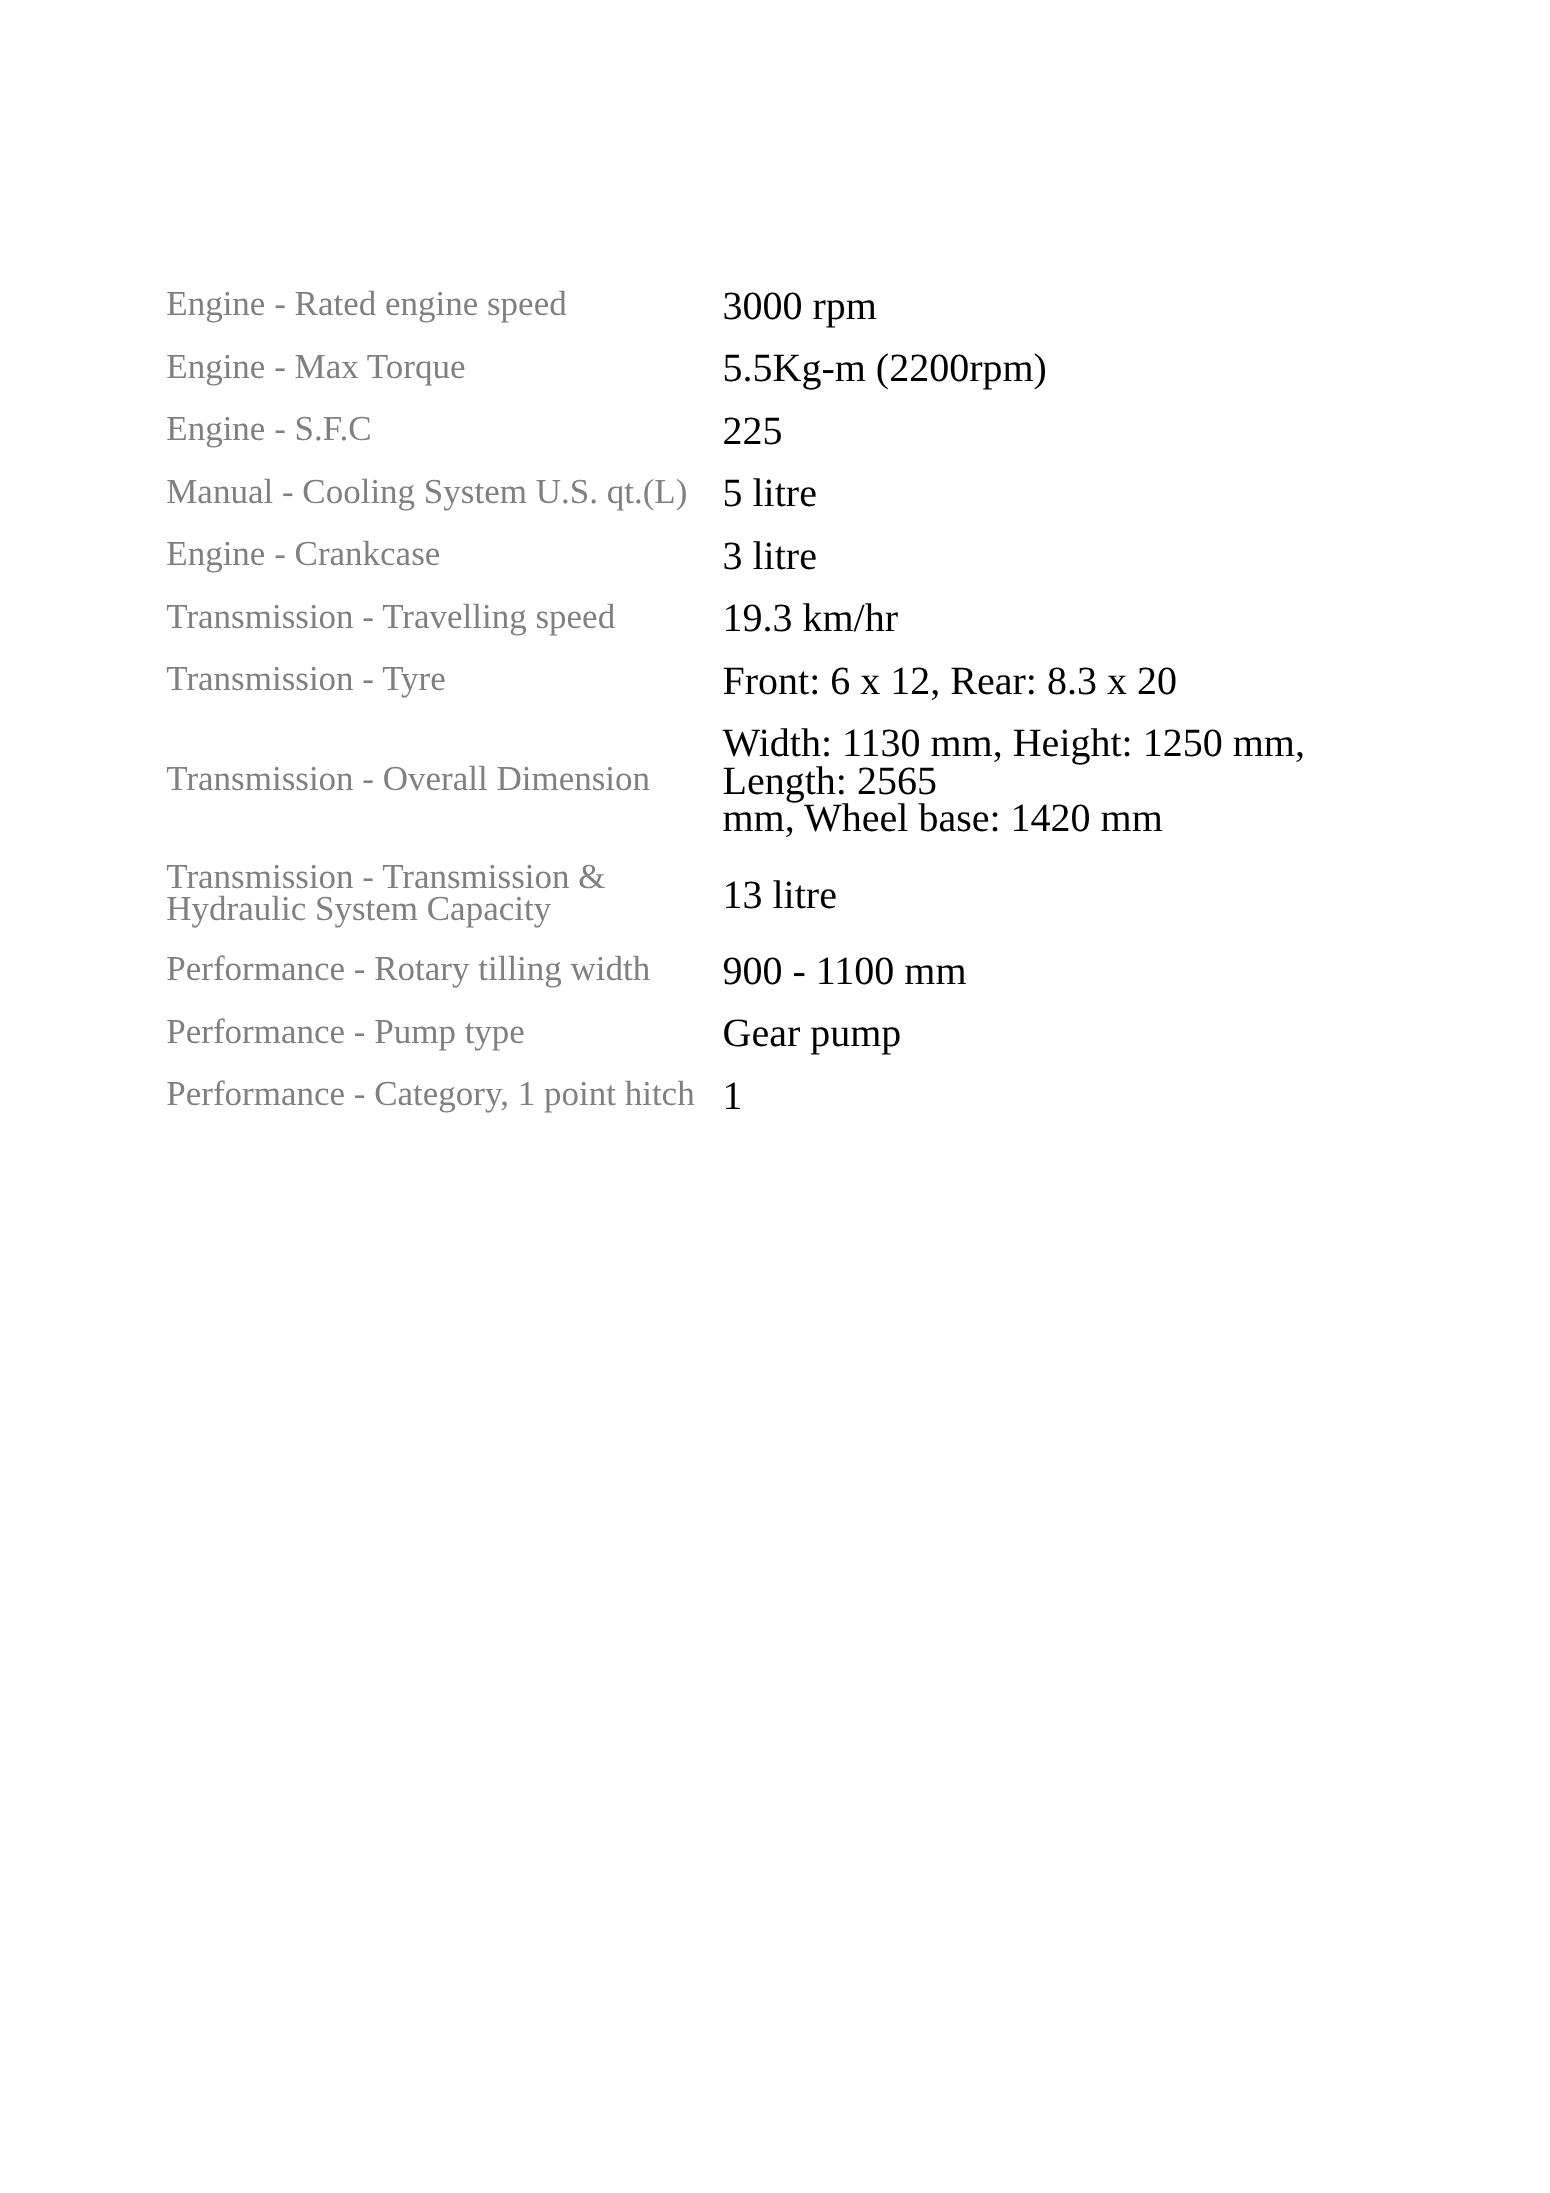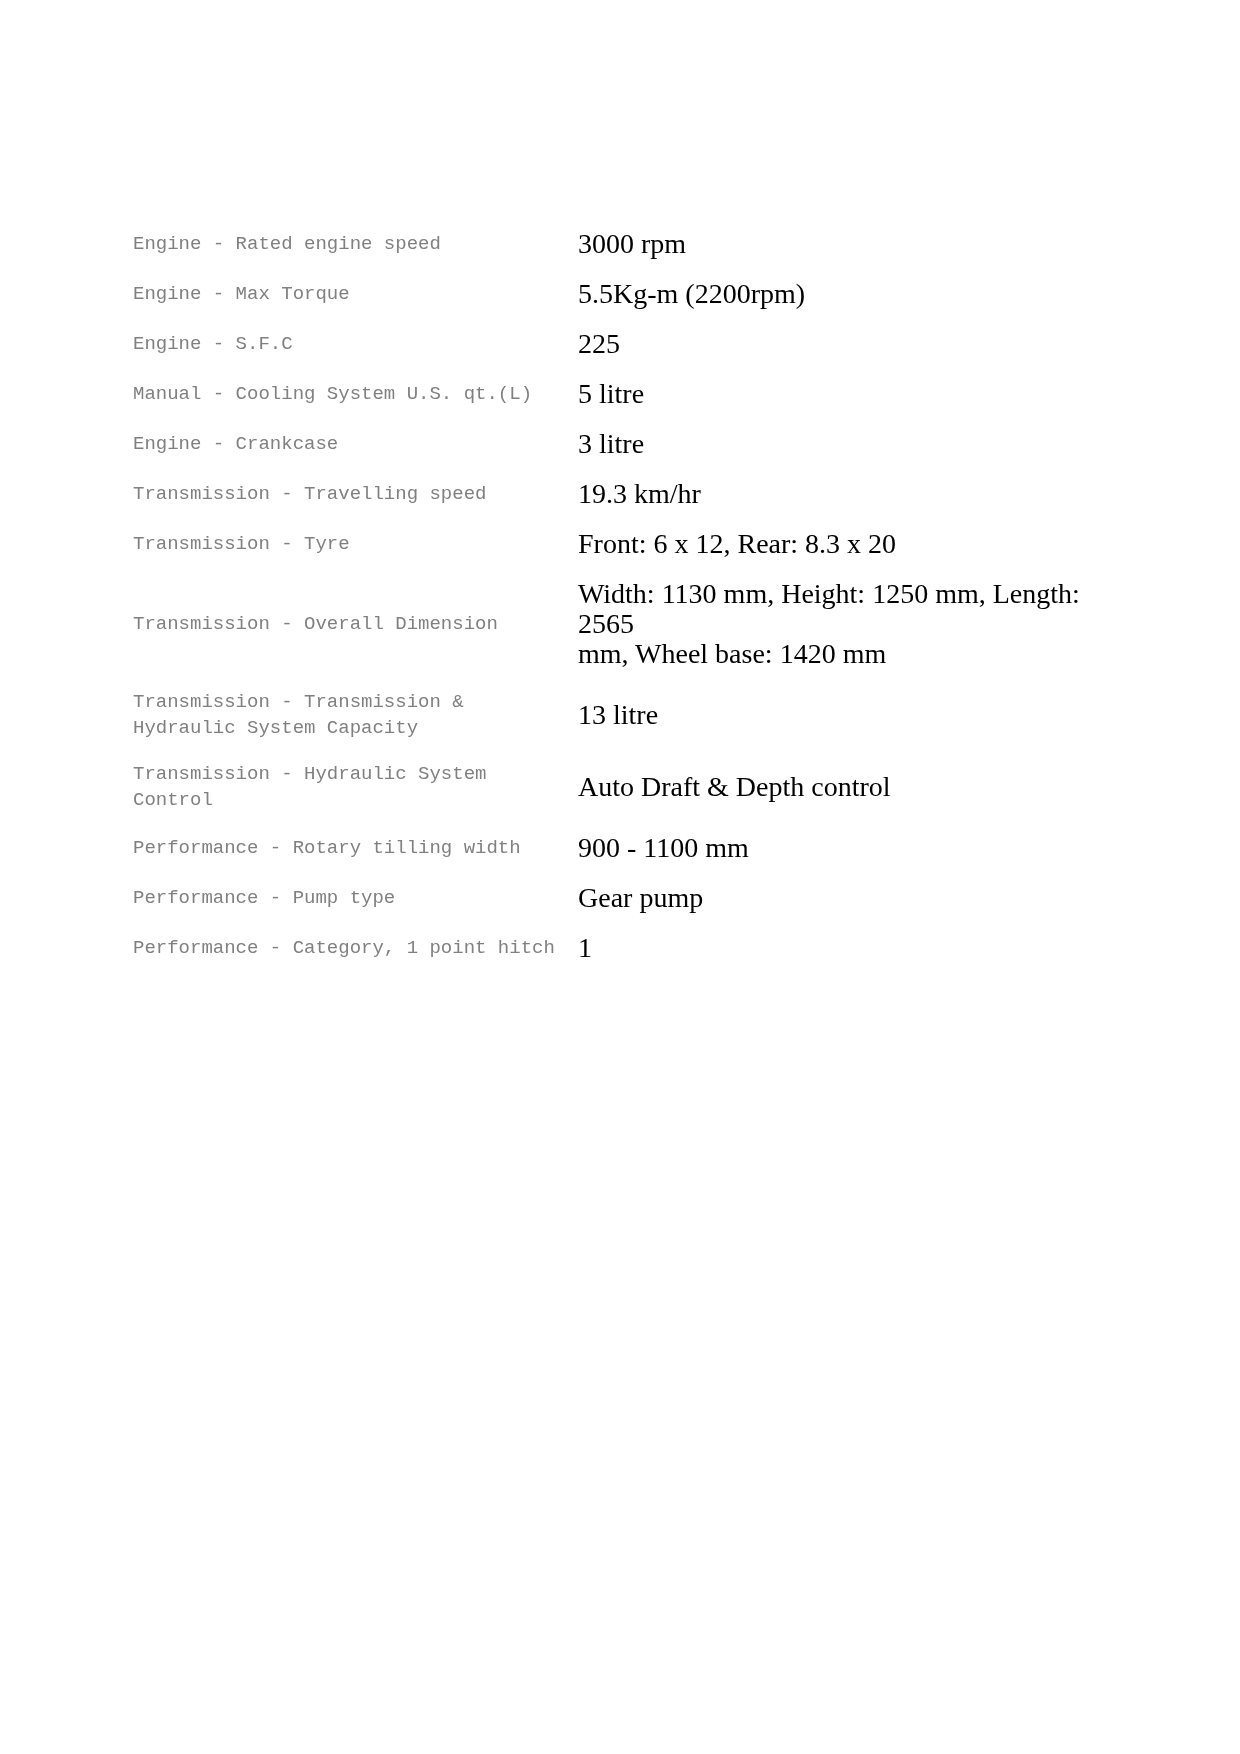--- a/index.html
+++ b/index.html
@@ -37,8 +37,8 @@
   }
   td.spec-label {
     width: 445px;
-    font-family: Liberation Mono, monospace;
-    font-size: 19px;
+    font-family: Liberation Serif, serif;
+    font-size: 28px;
     line-height: 26px;
     color: var(--label-color);
   }

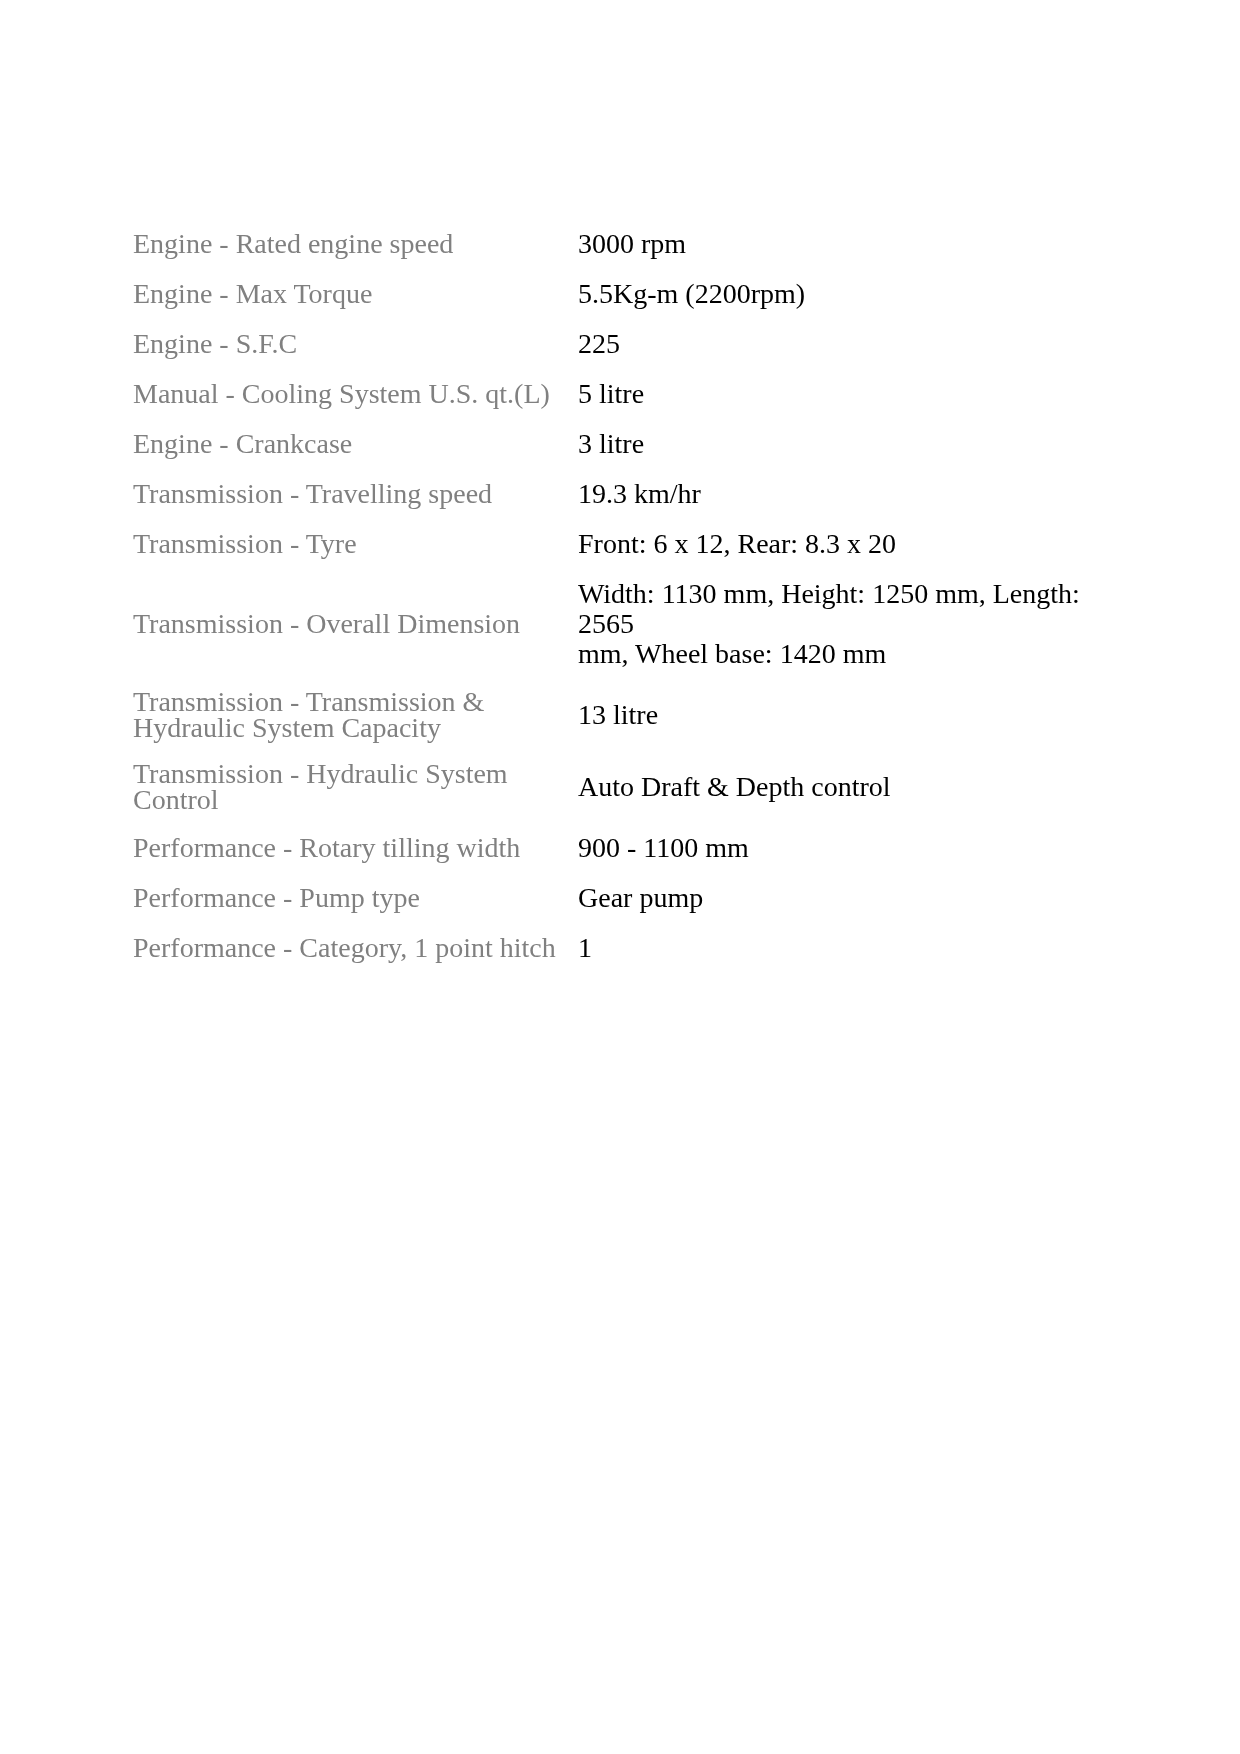--- a/index.html
+++ b/index.html
@@ -45,7 +45,7 @@
   td.spec-value {
     width: 555px;
     font-family: "Liberation Serif", "DejaVu Serif", serif;
-    font-size: 28px;
+    font-size: 32px;
     line-height: 30px;
     color: var(--value-color);
   }

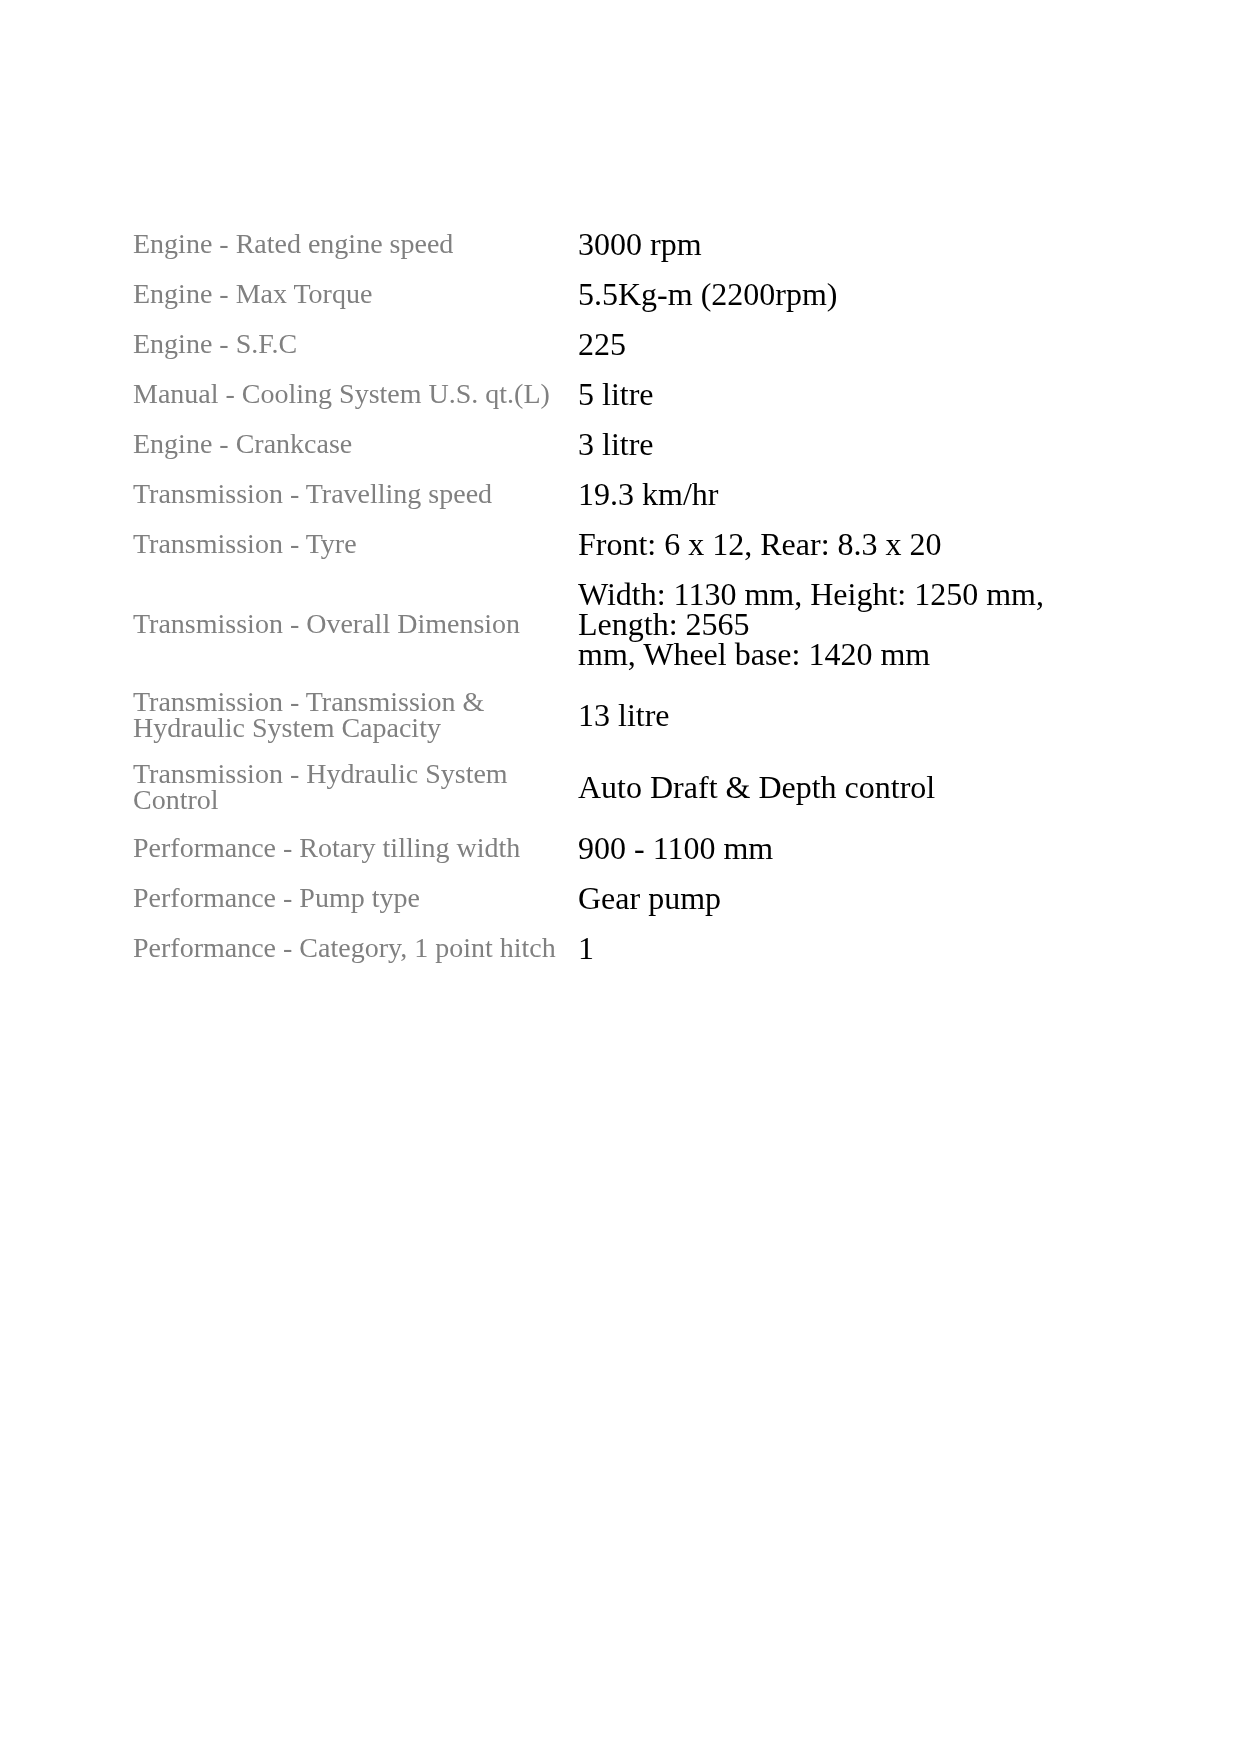--- a/index.html
+++ b/index.html
@@ -95,11 +95,6 @@
           <td class="spec-value">13 litre</td>
         </tr>
         <tr>
-          <td class="spec-label">Transmission - Hydraulic System
-Control</td>
-          <td class="spec-value">Auto Draft &amp; Depth control</td>
-        </tr>
-        <tr>
           <td class="spec-label">Performance - Rotary tilling width</td>
           <td class="spec-value">900 - 1100 mm</td>
         </tr>

